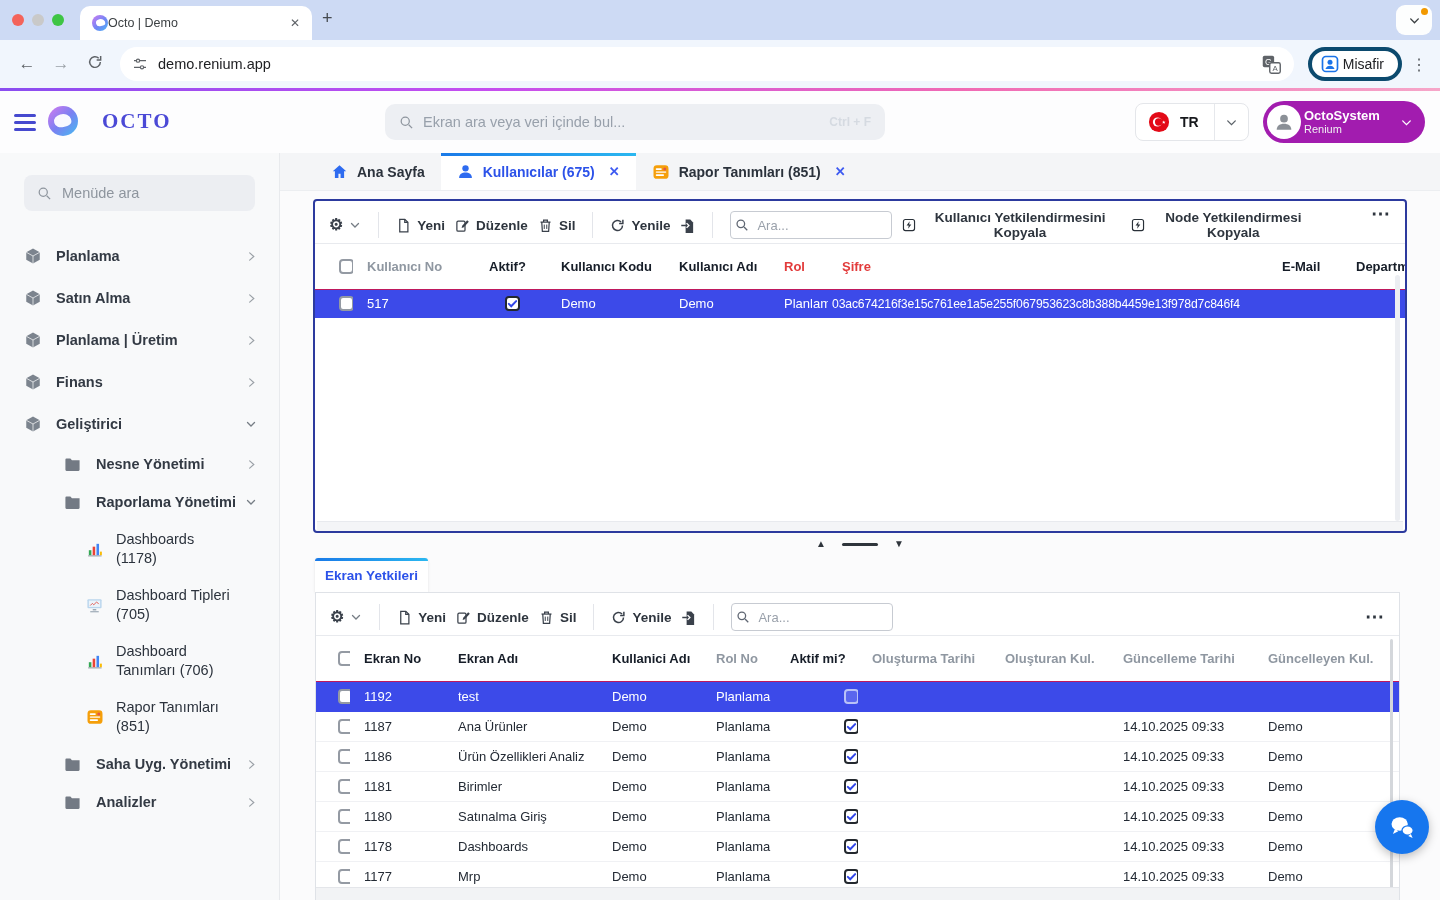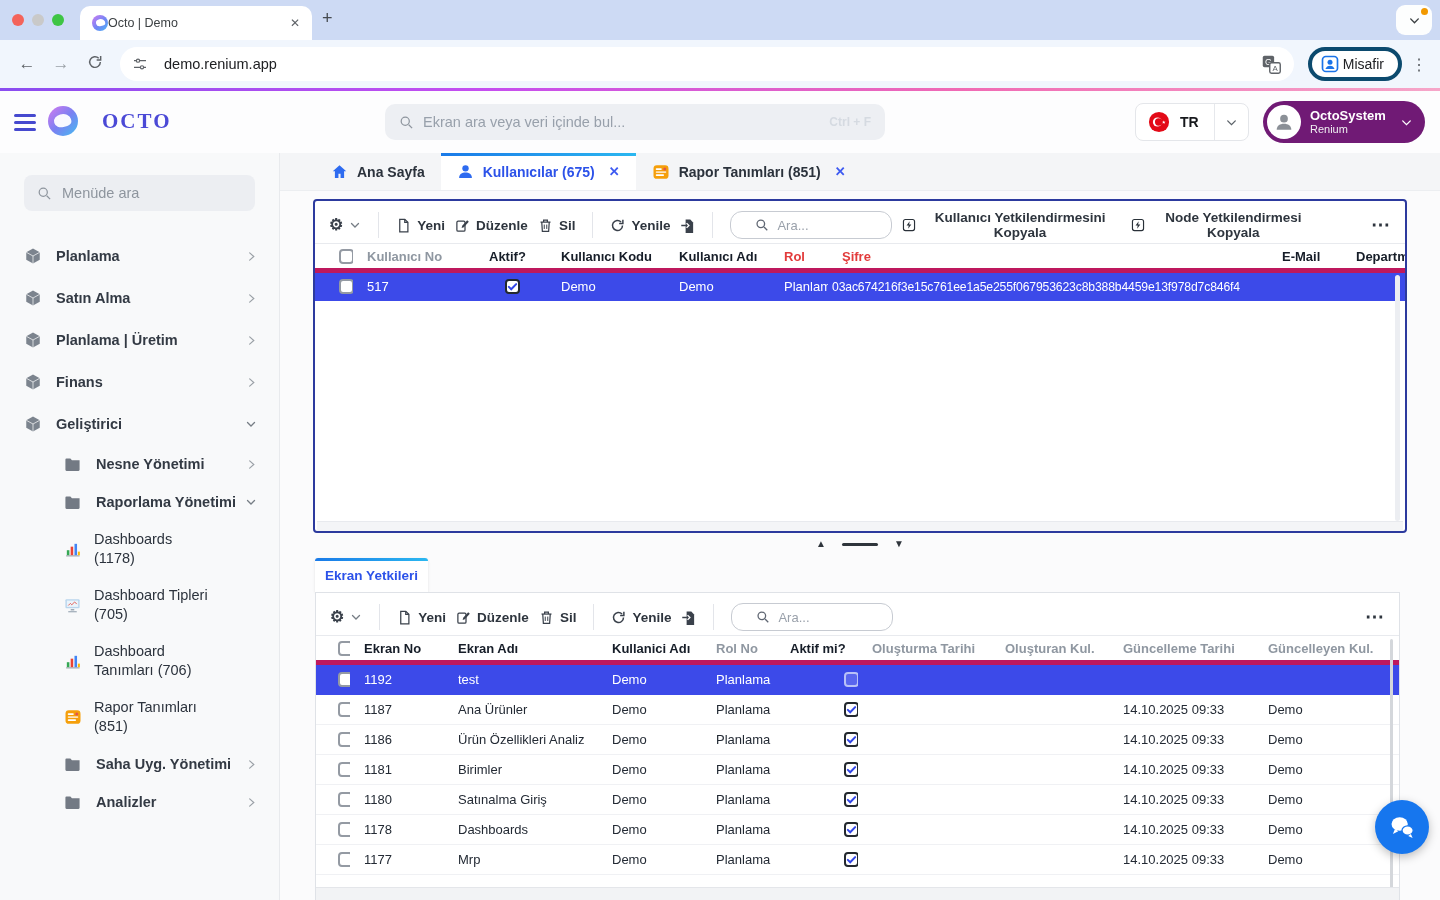--- a/index.html
+++ b/index.html
@@ -22,7 +22,7 @@
   .btoolbar{height:48px;background:#f1f6fd;display:flex;align-items:center;padding:0 10px}
   .nav-ic{width:34px;text-align:center;font-size:17px;color:#5f6368;flex:none}
   .nav-ic.dis{color:#9aa0a6}
-  .omnibox{flex:1;height:34px;background:#fff;border-radius:17px;display:flex;align-items:center;padding:0 12px;gap:16px;margin:0 8px}
+  .omnibox{flex:1;height:34px;background:#fff;border-radius:17px;display:flex;align-items:center;padding:0 12px;gap:10px;margin:0 8px}
   .omni-url{font-size:14.5px;color:#202124;flex:1}
   .profile-pill{height:34px;border:4px solid #0c4a6e;border-radius:17px;background:#fff;display:flex;align-items:center;gap:3px;padding:0 14px 0 8px;font-size:14px;color:#202124;margin:0 6px}
   .kebab{font-size:16px;color:#5f6368;width:22px;text-align:center;letter-spacing:0}

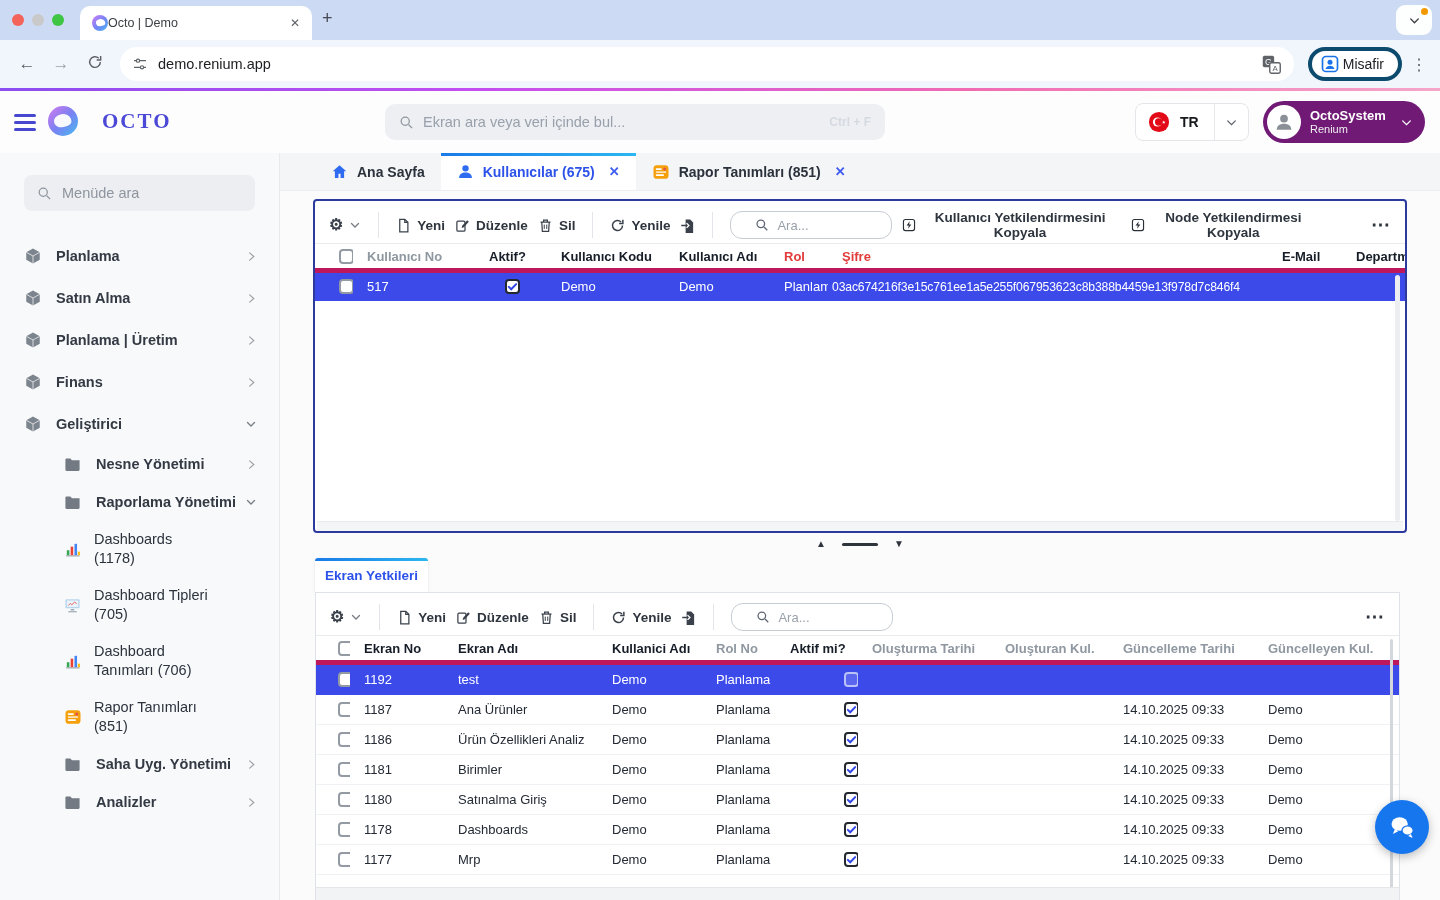--- a/index.html
+++ b/index.html
@@ -43,7 +43,7 @@
   .lang-flag{width:22px;height:22px;margin-left:12px;flex:none}
   .lang-code{font-weight:700;font-size:14px;color:#16181c;margin-left:10px;flex:1}
   .lang-chev{width:34px;height:100%;border-left:1px solid #e6e8ec;display:flex;align-items:center;justify-content:center}
-  .user-pill{position:absolute;right:15px;top:10px;width:162px;height:42px;border-radius:21px;background:#701a75;display:flex;align-items:center;gap:9px;padding:0 12px 0 4px}
+  .user-pill{position:absolute;right:15px;top:10px;width:162px;height:42px;border-radius:21px;background:#a21caf;display:flex;align-items:center;gap:3px;padding:0 12px 0 4px}
   .user-avatar{width:34px;height:34px;border-radius:50%;background:#fff;display:flex;align-items:center;justify-content:center;flex:none}
   .user-meta{flex:1;min-width:0}
   .user-name{color:#fff;font-weight:700;font-size:13px;line-height:15px}

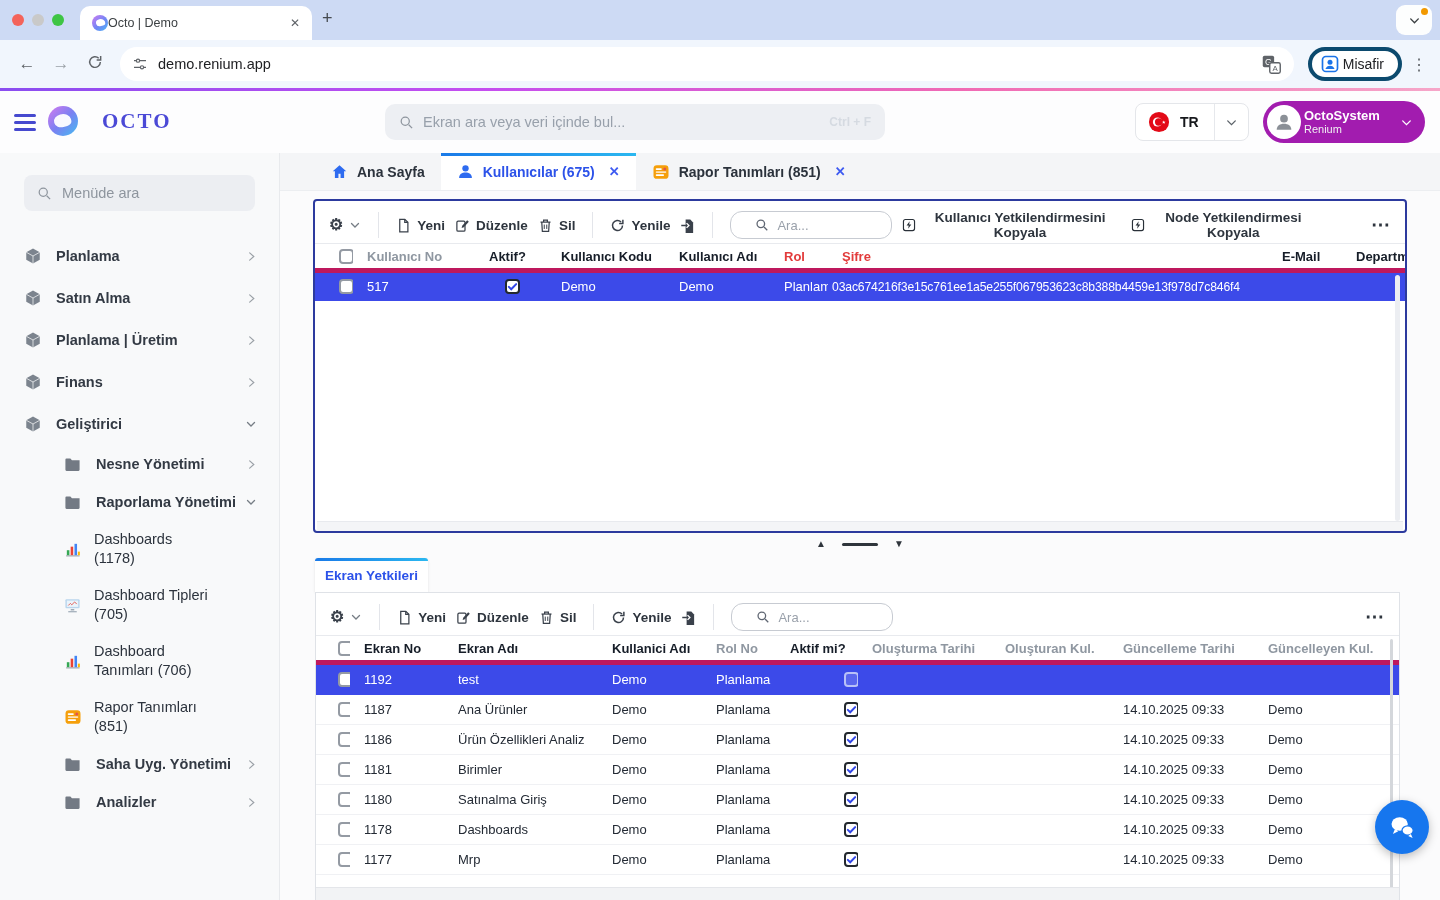--- a/index.html
+++ b/index.html
@@ -84,7 +84,7 @@
   .tb-ic{display:flex;align-items:center}
   .tb-gear{font-size:16px;color:#3a414b;line-height:1}
   .tb-sep{width:1px;height:26px;background:#e3e5ea;margin:0 7px;flex:none}
-  .tb-search{display:flex;align-items:center;gap:8px;border:1px solid #c7cbd2;border-radius:12px;height:28px;padding:0 24px;width:162px;background:#fff;flex:none}
+  .tb-search{display:flex;align-items:center;gap:8px;border:1px solid #c7cbd2;border-radius:4px;height:28px;padding:0 4px;width:162px;background:#fff;flex:none}
   .tb-search input{border:none;outline:none;width:100%;font-size:13px;color:#333;font-family:inherit;background:transparent}
   .tb-search input::placeholder{color:#9aa1ab}
   .tb-right{margin-left:auto;display:flex;align-items:center;gap:13px}

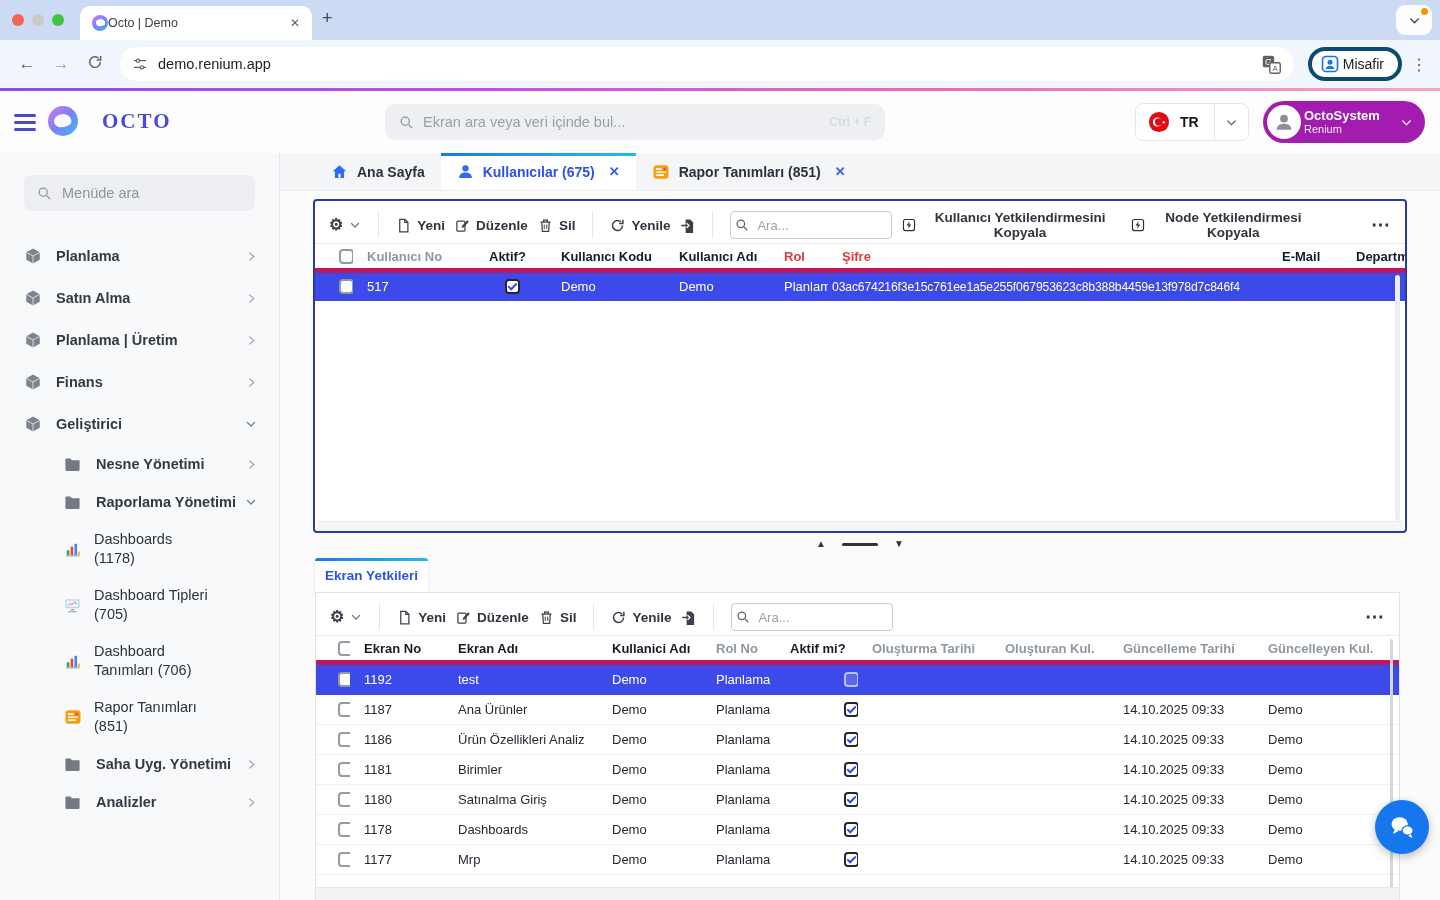--- a/index.html
+++ b/index.html
@@ -87,7 +87,7 @@
   .tb-search{display:flex;align-items:center;gap:8px;border:1px solid #c7cbd2;border-radius:4px;height:28px;padding:0 4px;width:162px;background:#fff;flex:none}
   .tb-search input{border:none;outline:none;width:100%;font-size:13px;color:#333;font-family:inherit;background:transparent}
   .tb-search input::placeholder{color:#9aa1ab}
-  .tb-right{margin-left:auto;display:flex;align-items:center;gap:13px}
+  .tb-right{margin-left:auto;display:flex;align-items:flex-start;gap:13px}
   .tb-overflow{font-size:19px;font-weight:700;color:#2e353e;letter-spacing:1px;margin-left:42px;line-height:0.4}
 
   .grid-head,.grid-row{display:grid;align-items:center}

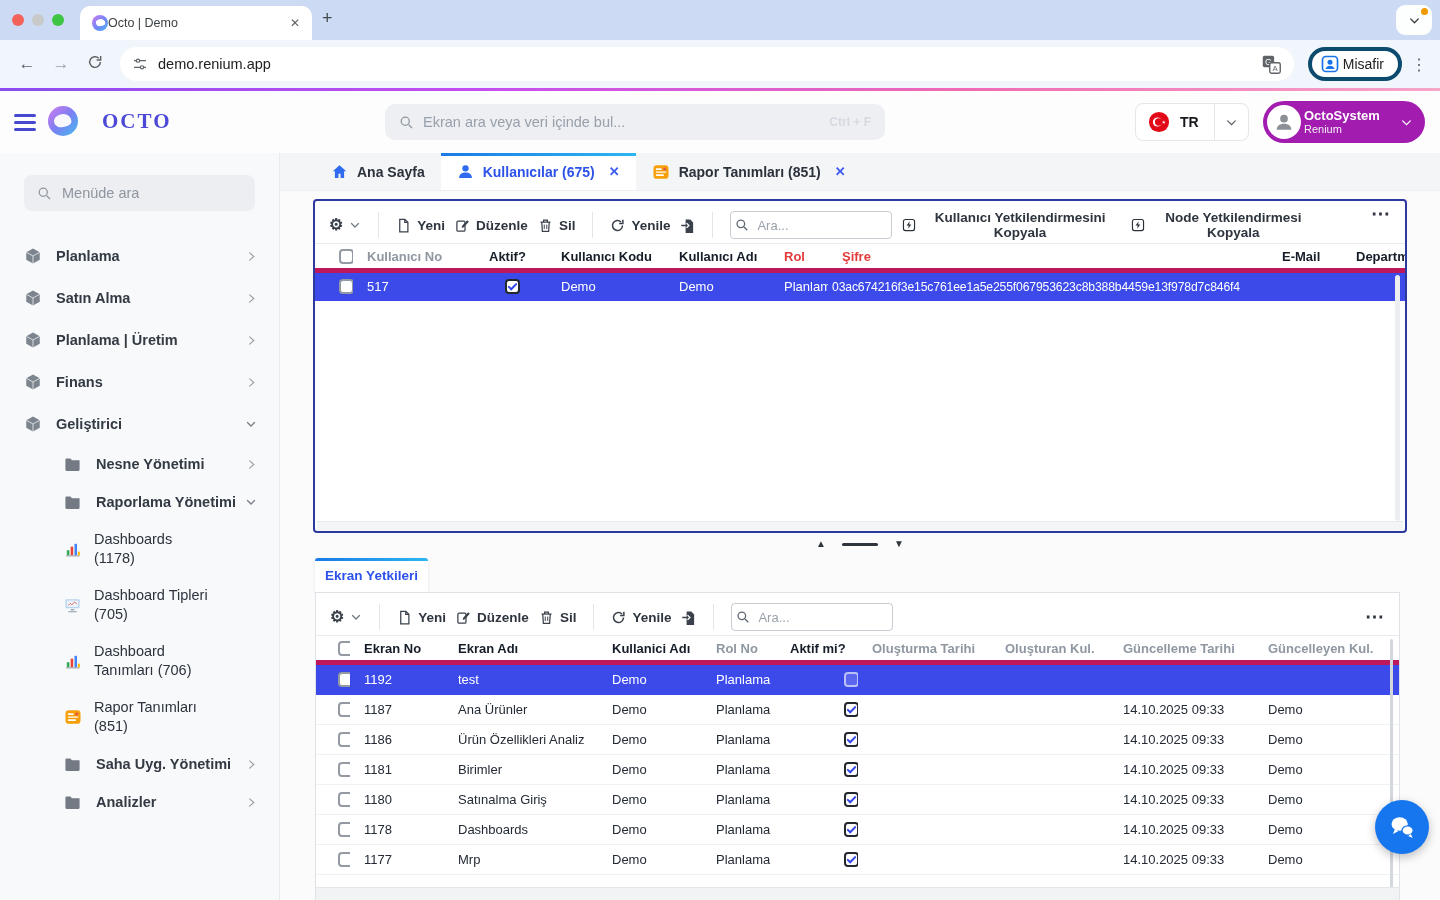--- a/index.html
+++ b/index.html
@@ -93,7 +93,7 @@
   .grid-head,.grid-row{display:grid;align-items:center}
   .t-top .grid-head,.t-top .grid-row{grid-template-columns:38px 122px 72px 118px 105px 58px 440px 74px minmax(0,1fr)}
   .t-bot .grid-head,.t-bot .grid-row{grid-template-columns:34px 94px 154px 104px 74px 82px 133px 118px 145px minmax(0,1fr)}
-  .grid-head{height:30px;border-top:1px solid #e8eaee;border-bottom:5px solid #be185d;font-size:13px}
+  .grid-head{height:47px;border-top:1px solid #e8eaee;border-bottom:1px solid #be185d;font-size:13px}
   .th{padding-left:14px;white-space:nowrap;overflow:hidden;font-weight:700}
   .th.muted{color:#8f97a1;font-weight:600}
   .th.bold{color:#161d28}

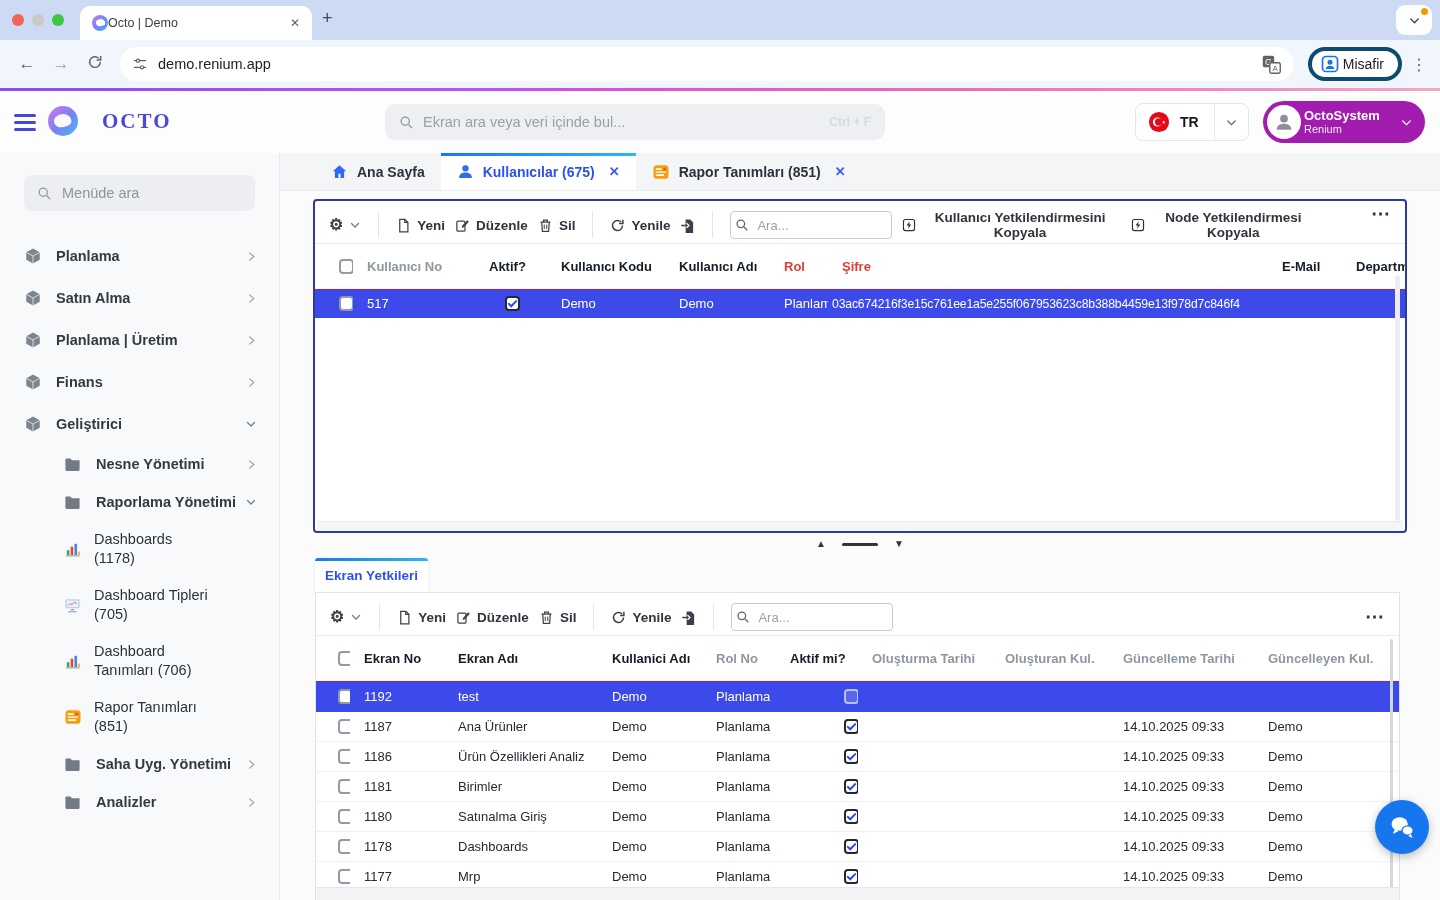--- a/index.html
+++ b/index.html
@@ -60,7 +60,7 @@
   .side-item .si-label{font-size:14.5px;font-weight:600;color:#333a44;margin-left:14px;flex:1;line-height:19px}
   .side-item .si-chev{margin-left:6px;display:flex}
   .side-item.lvl1{padding-left:64px;min-height:38px}
-  .side-item.lvl2{padding-left:64px;min-height:56px}
+  .side-item.lvl2{padding-left:86px;min-height:56px}
   .side-item.lvl2 .si-label{font-weight:400;color:#2c333d;margin-left:12px;max-width:120px}
 
   .main{flex:1;background:#fbfbfc;position:relative;min-width:0}

